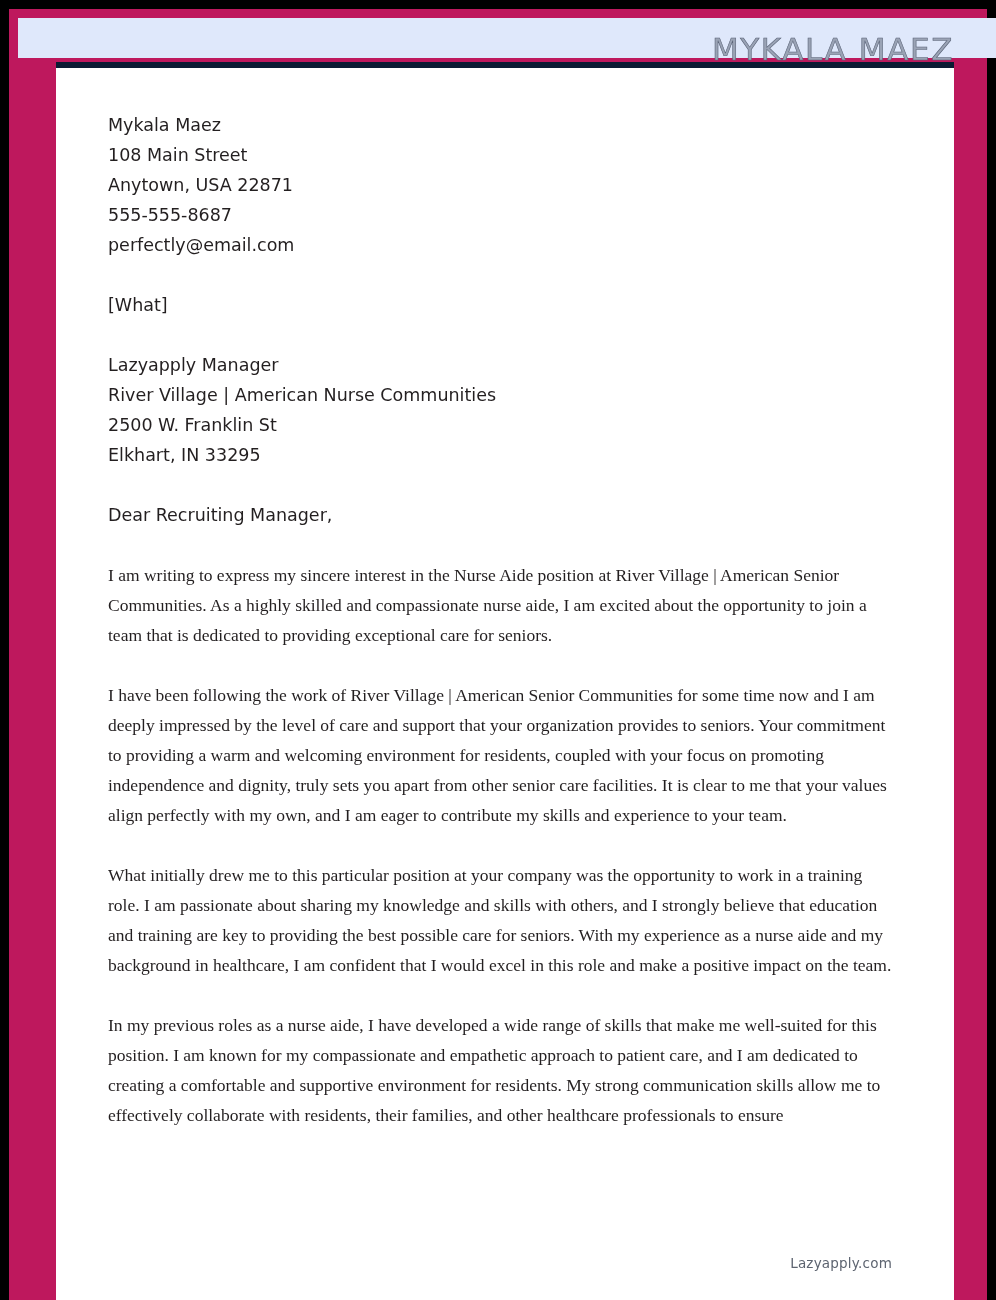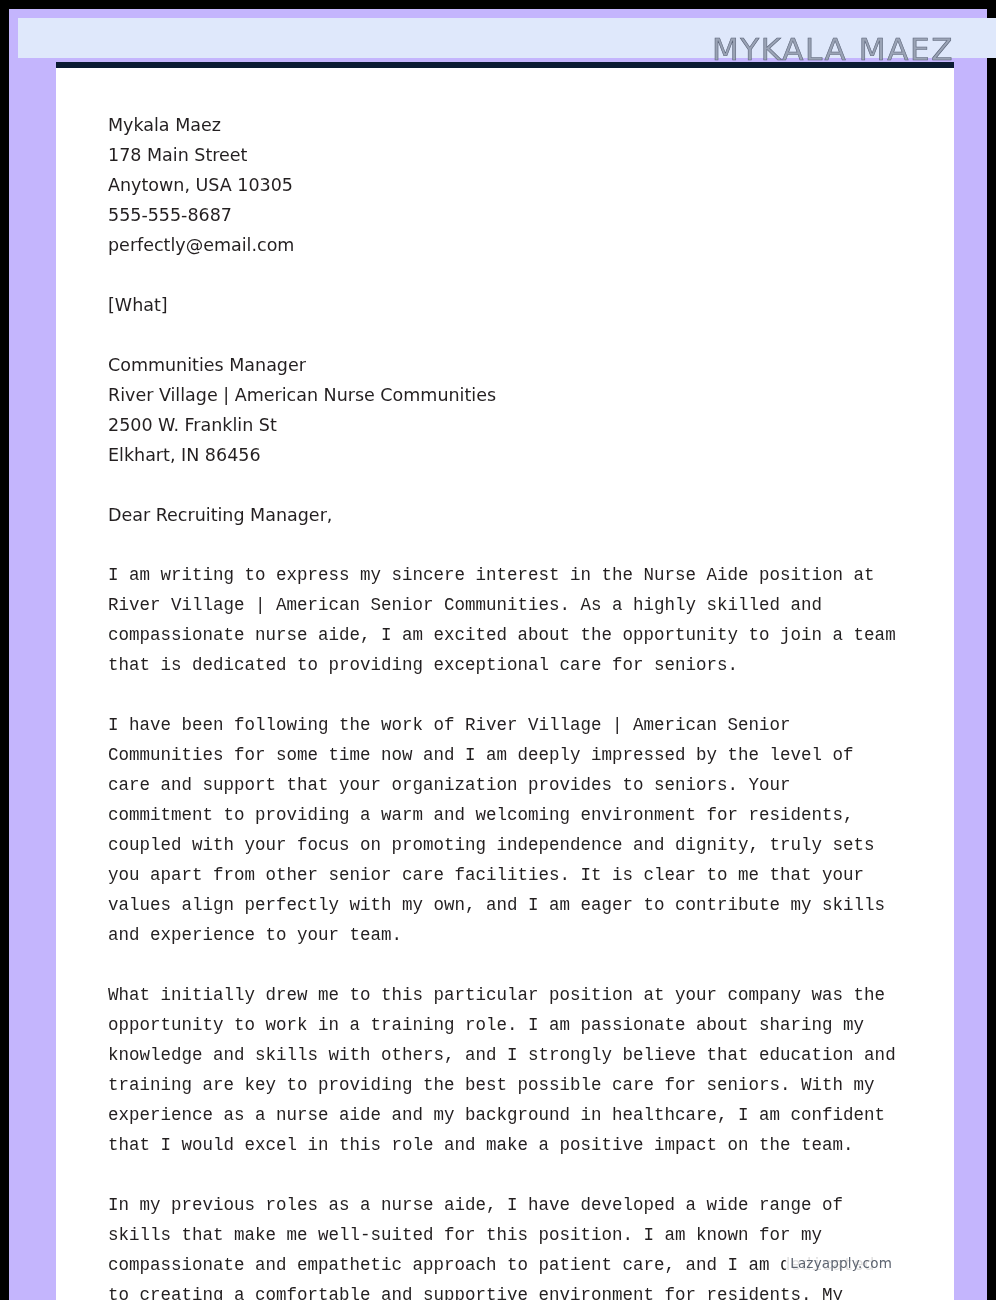--- a/index.html
+++ b/index.html
@@ -20,7 +20,7 @@
     top: 0;
     width: 996px;
     height: 1300px;
-    background: #c4b5fd;
+    background: #be185d;
     border-left: 9px solid #000000;
     border-top: 9px solid #000000;
     border-right: 9px solid #000000;

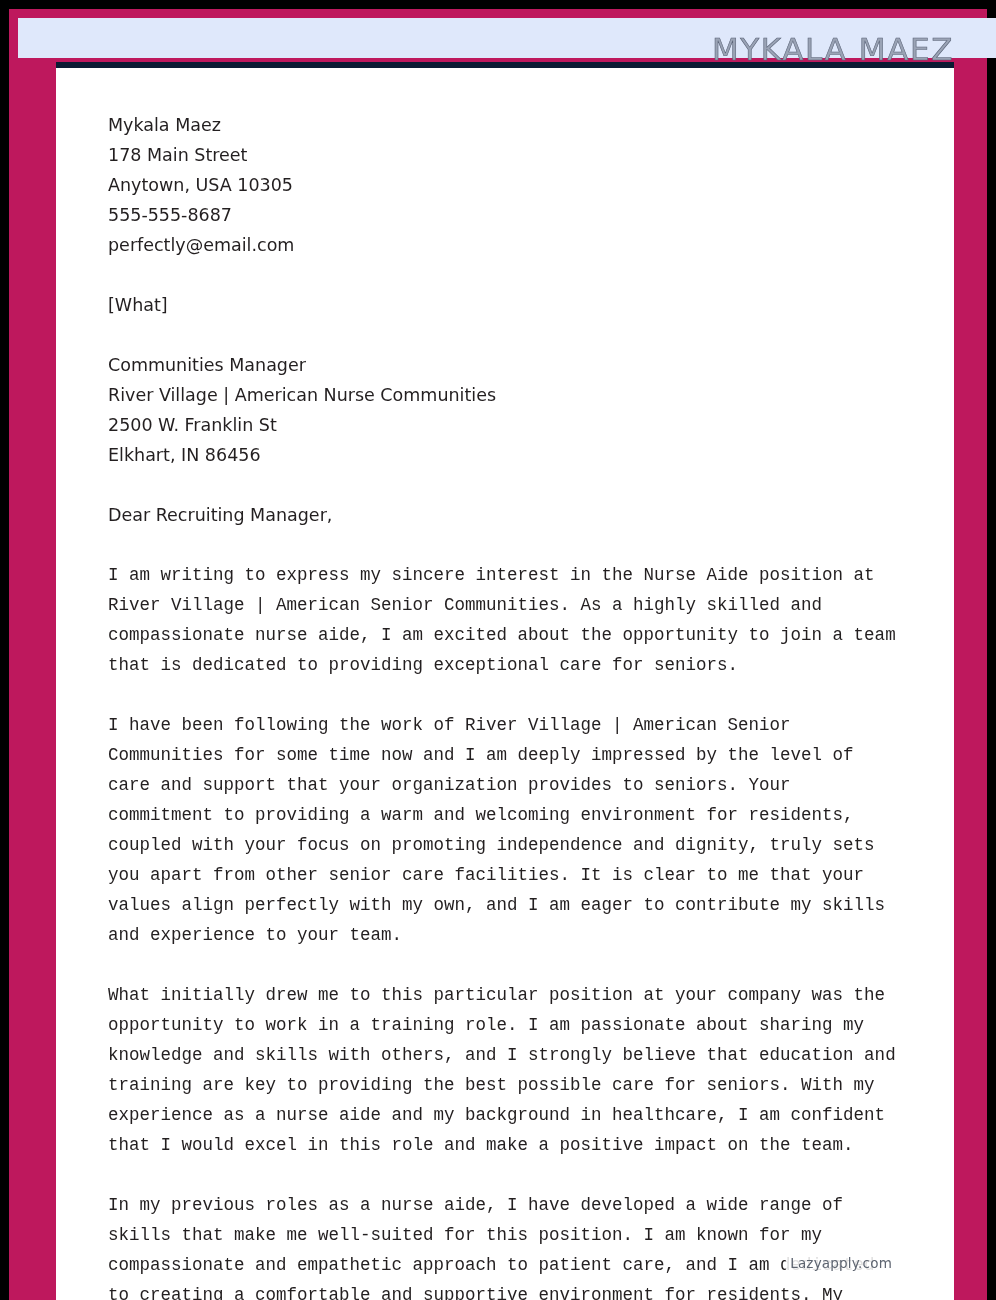--- a/index.html
+++ b/index.html
@@ -110,7 +110,7 @@
 
       <div class="blk">
         <div class="line">Mykala Maez</div>
-        <div class="line">178 Main Street</div>
+        <div class="line">108 Main Street</div>
         <div class="line">Anytown, USA 10305</div>
         <div class="line">555-555-8687</div>
         <div class="line">perfectly@email.com</div>

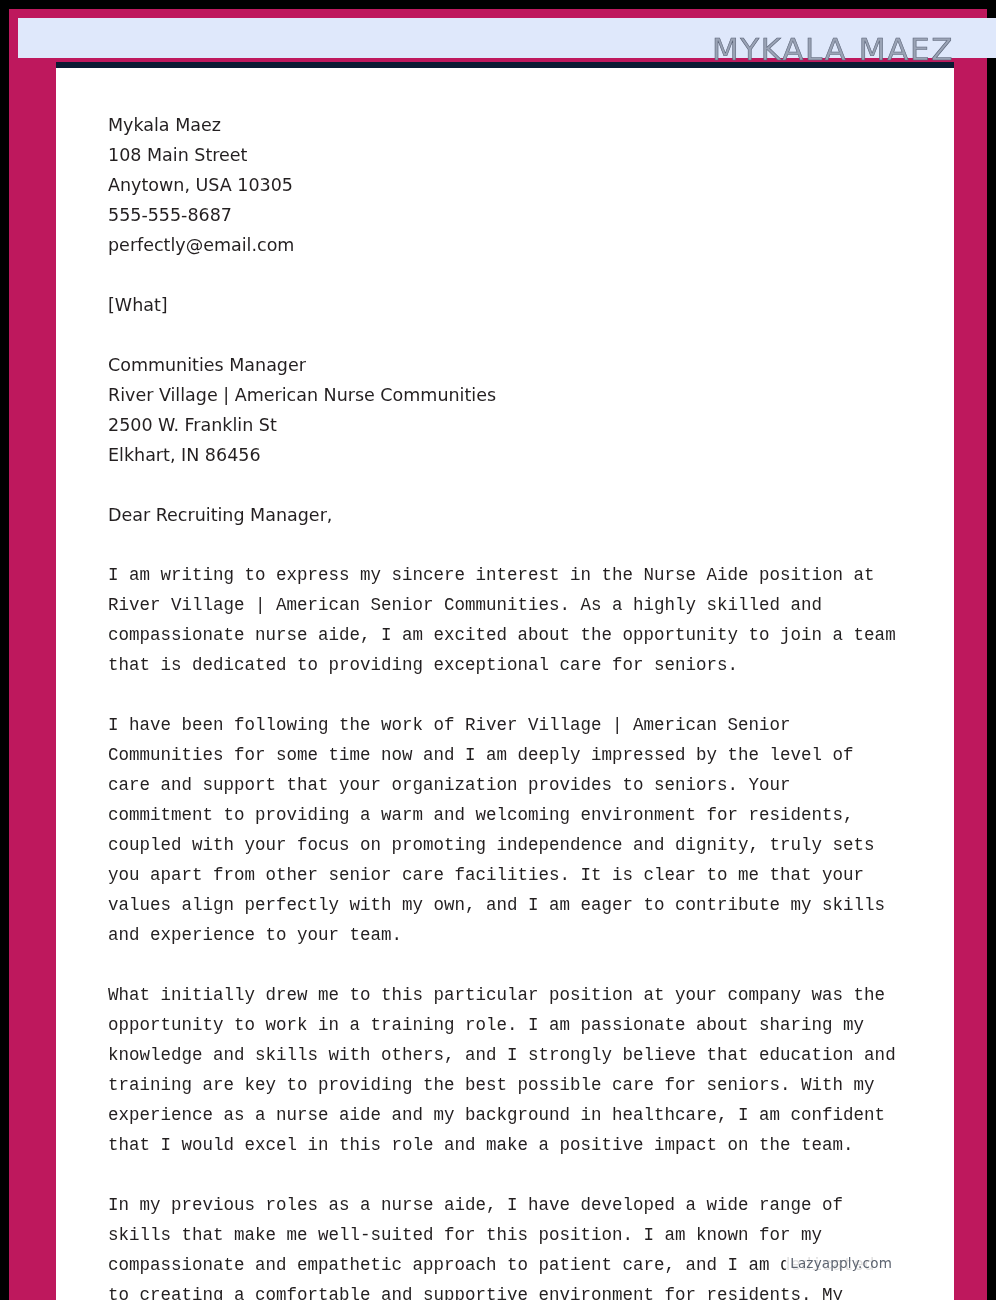--- a/index.html
+++ b/index.html
@@ -111,7 +111,7 @@
       <div class="blk">
         <div class="line">Mykala Maez</div>
         <div class="line">108 Main Street</div>
-        <div class="line">Anytown, USA 10305</div>
+        <div class="line">Anytown, USA 22871</div>
         <div class="line">555-555-8687</div>
         <div class="line">perfectly@email.com</div>
       </div>

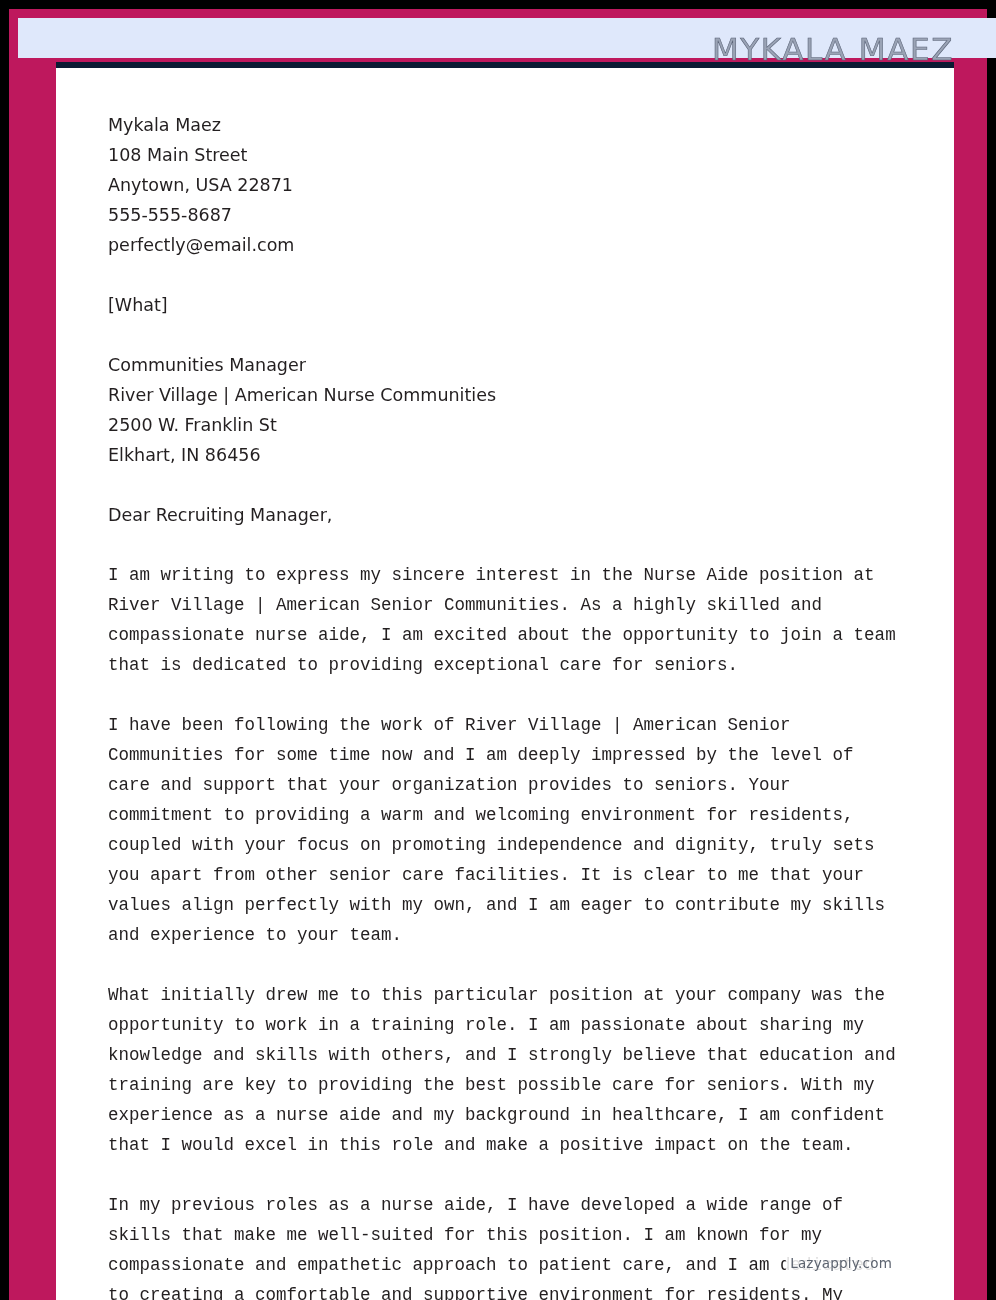--- a/index.html
+++ b/index.html
@@ -121,7 +121,7 @@
       </div>
 
       <div class="blk">
-        <div class="line">Communities Manager</div>
+        <div class="line">Lazyapply Manager</div>
         <div class="line">River Village | American Nurse Communities</div>
         <div class="line">2500 W. Franklin St</div>
         <div class="line">Elkhart, IN 86456</div>

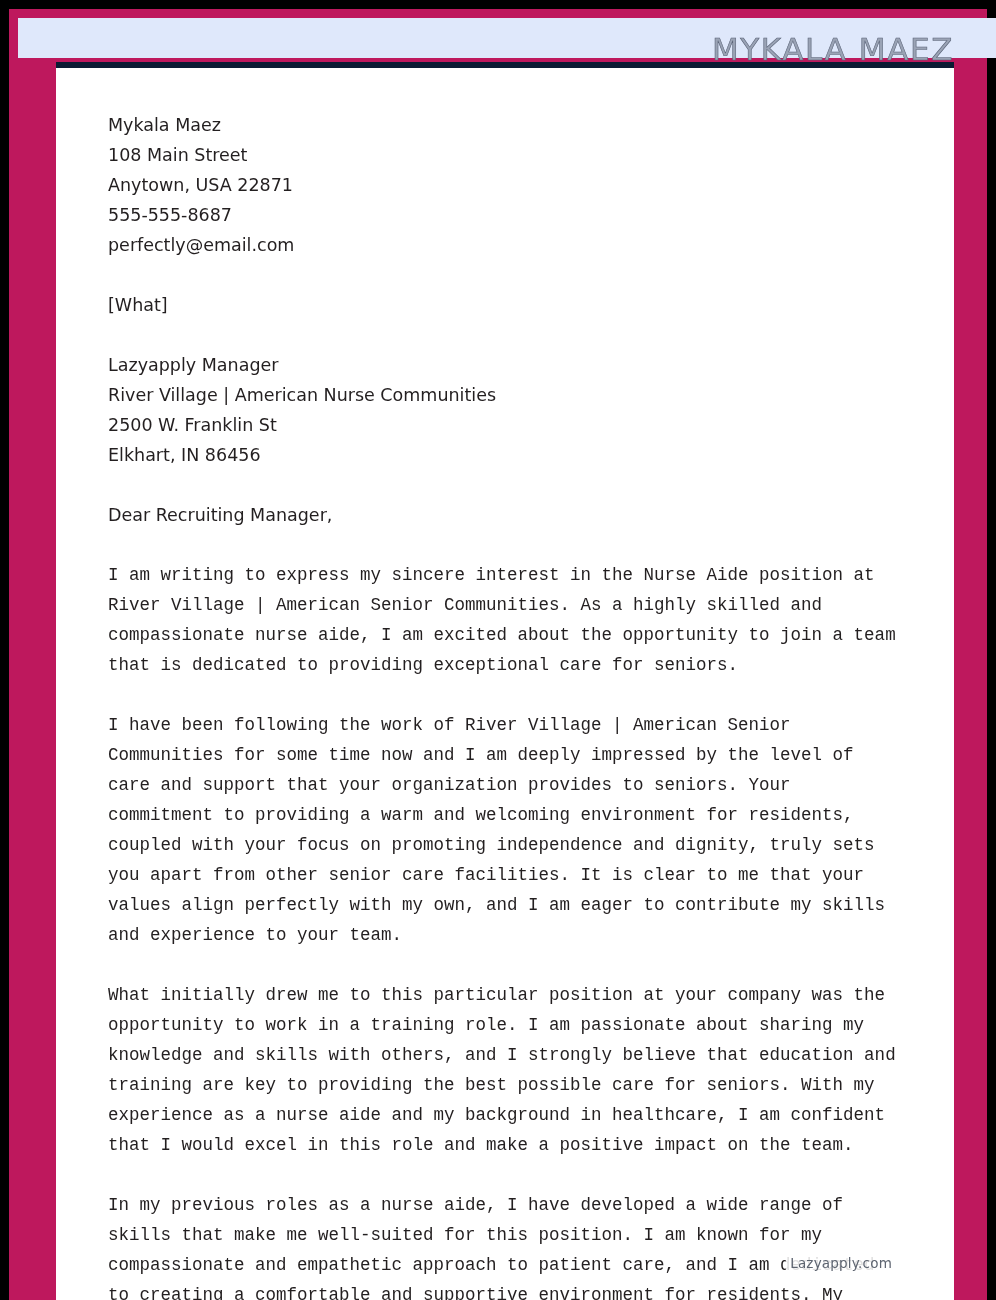--- a/index.html
+++ b/index.html
@@ -124,7 +124,7 @@
         <div class="line">Lazyapply Manager</div>
         <div class="line">River Village | American Nurse Communities</div>
         <div class="line">2500 W. Franklin St</div>
-        <div class="line">Elkhart, IN 86456</div>
+        <div class="line">Elkhart, IN 33295</div>
       </div>
 
       <div class="blk">

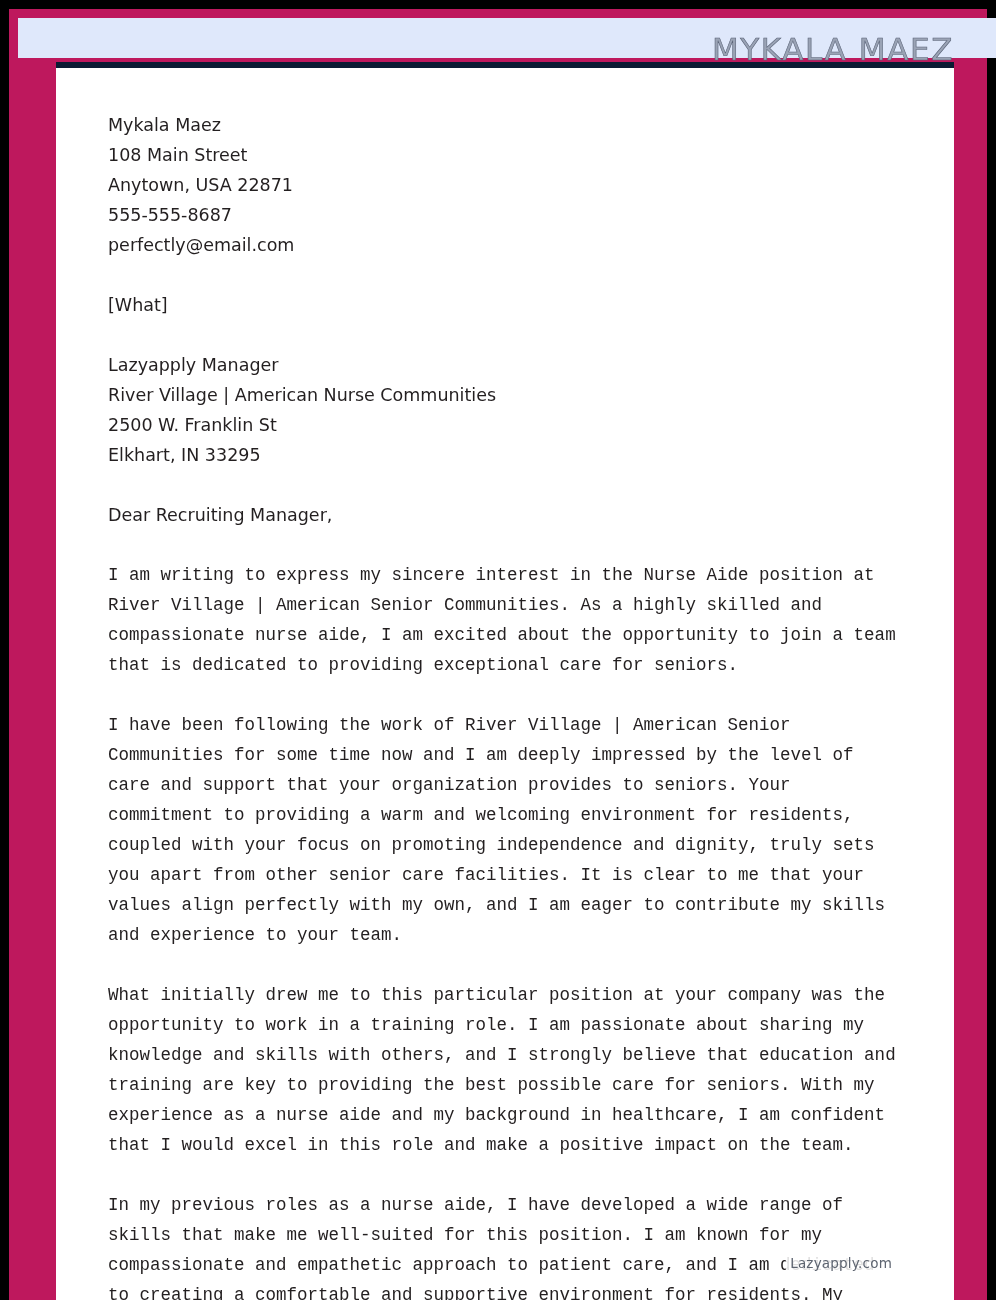--- a/index.html
+++ b/index.html
@@ -75,7 +75,7 @@
     margin-bottom: 0;
   }
   .para {
-    font-family: Liberation Mono, monospace;
+    font-family: Liberation Serif, serif;
     font-size: 17.5px;
     line-height: 30px;
     color: #231f20;

